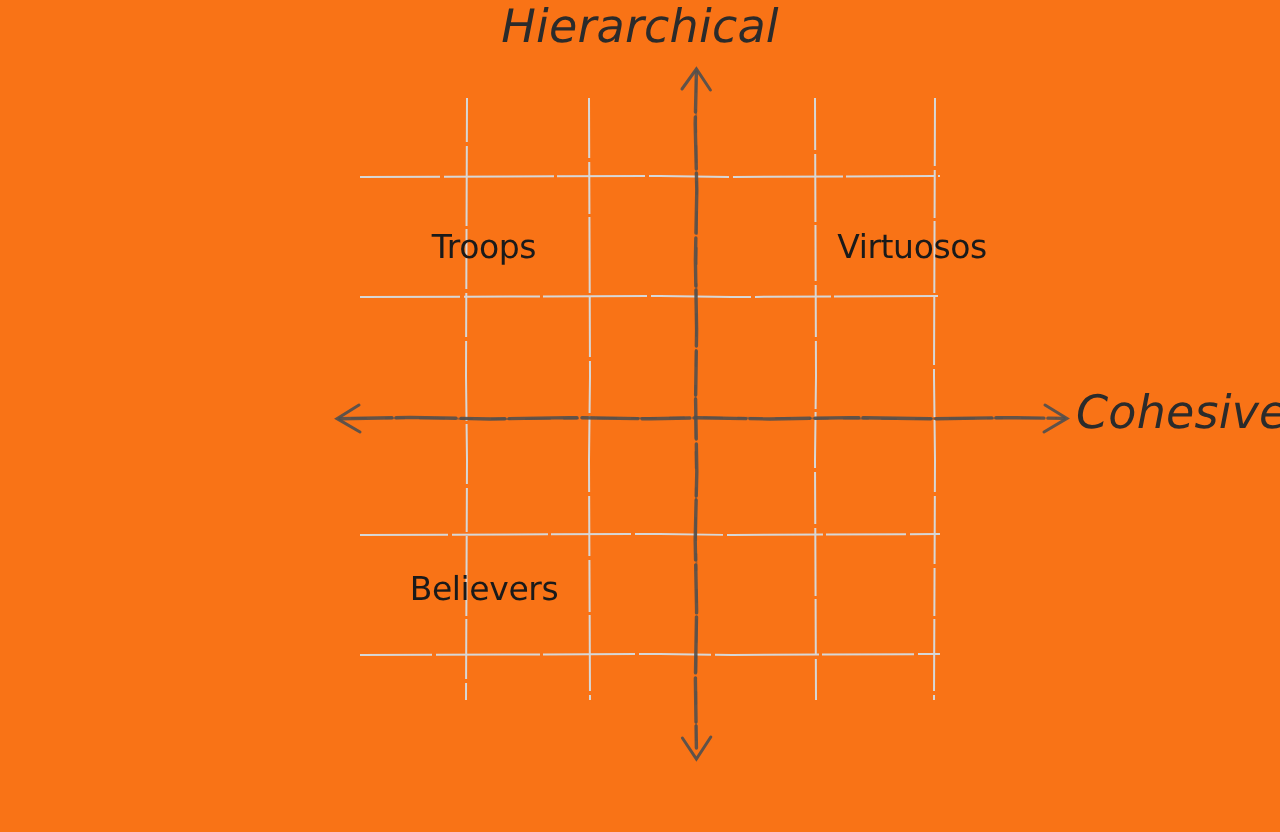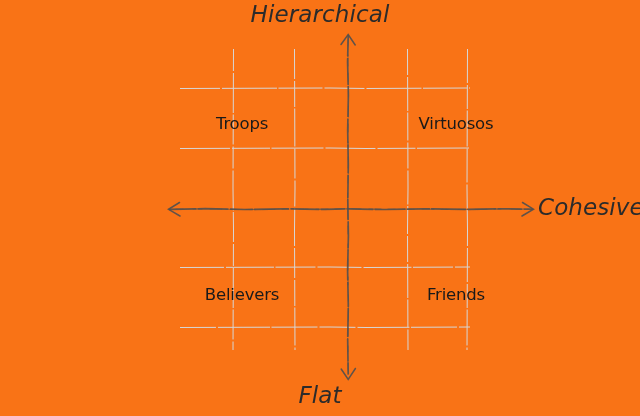--- a/index.html
+++ b/index.html
@@ -123,7 +123,6 @@
 
   <div class="quad-label" id="quad-bl">Believers</div>
 
-  <div class="quad-label" id="quad-br">Friends</div>
 
 </div>
 

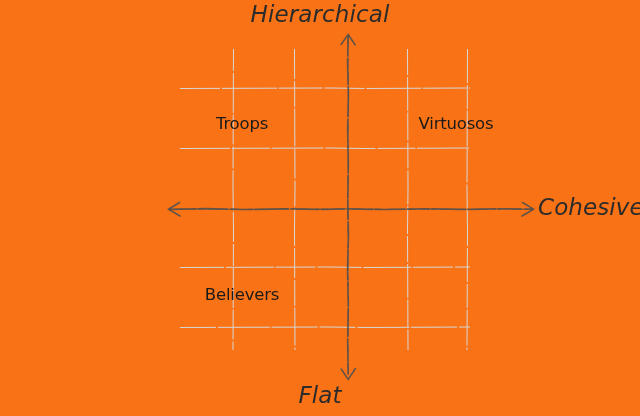--- a/index.html
+++ b/index.html
@@ -112,7 +112,6 @@
 
   <div class="axis-label" id="label-top">Hierarchical</div>
 
-  <div class="axis-label" id="label-bottom">Flat</div>
 
 
   <div class="axis-label" id="label-right">Cohesive</div>

